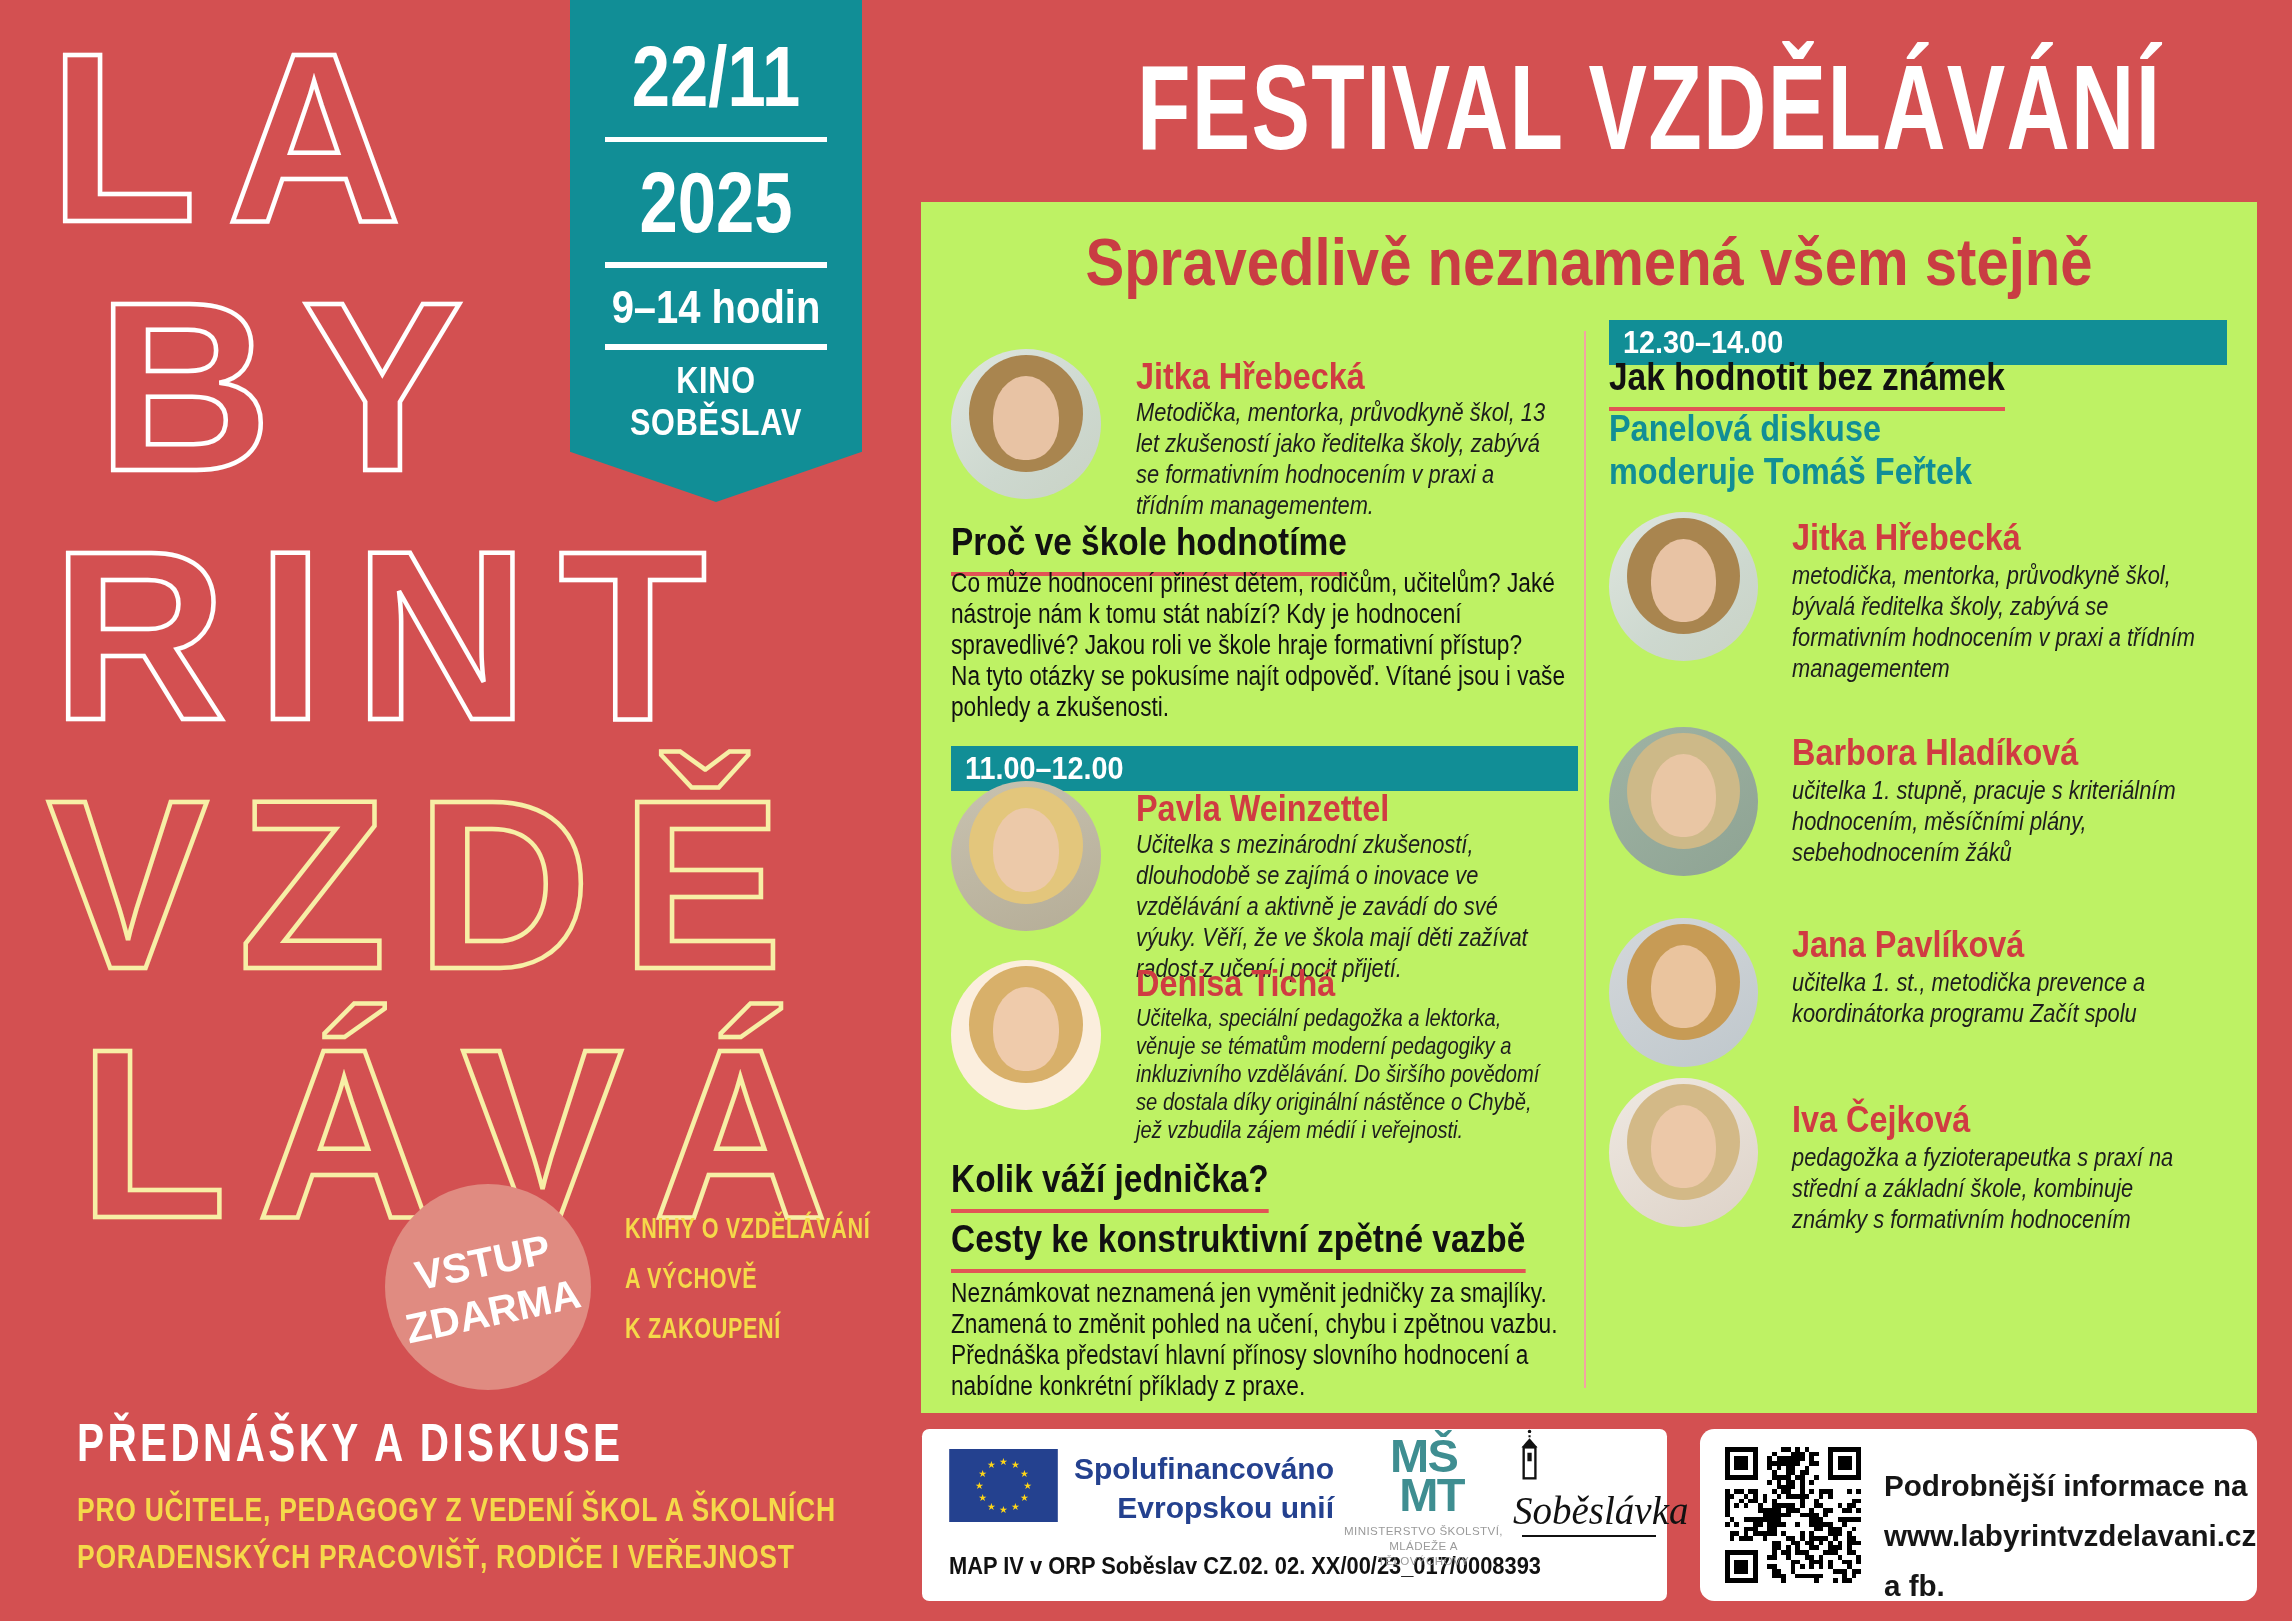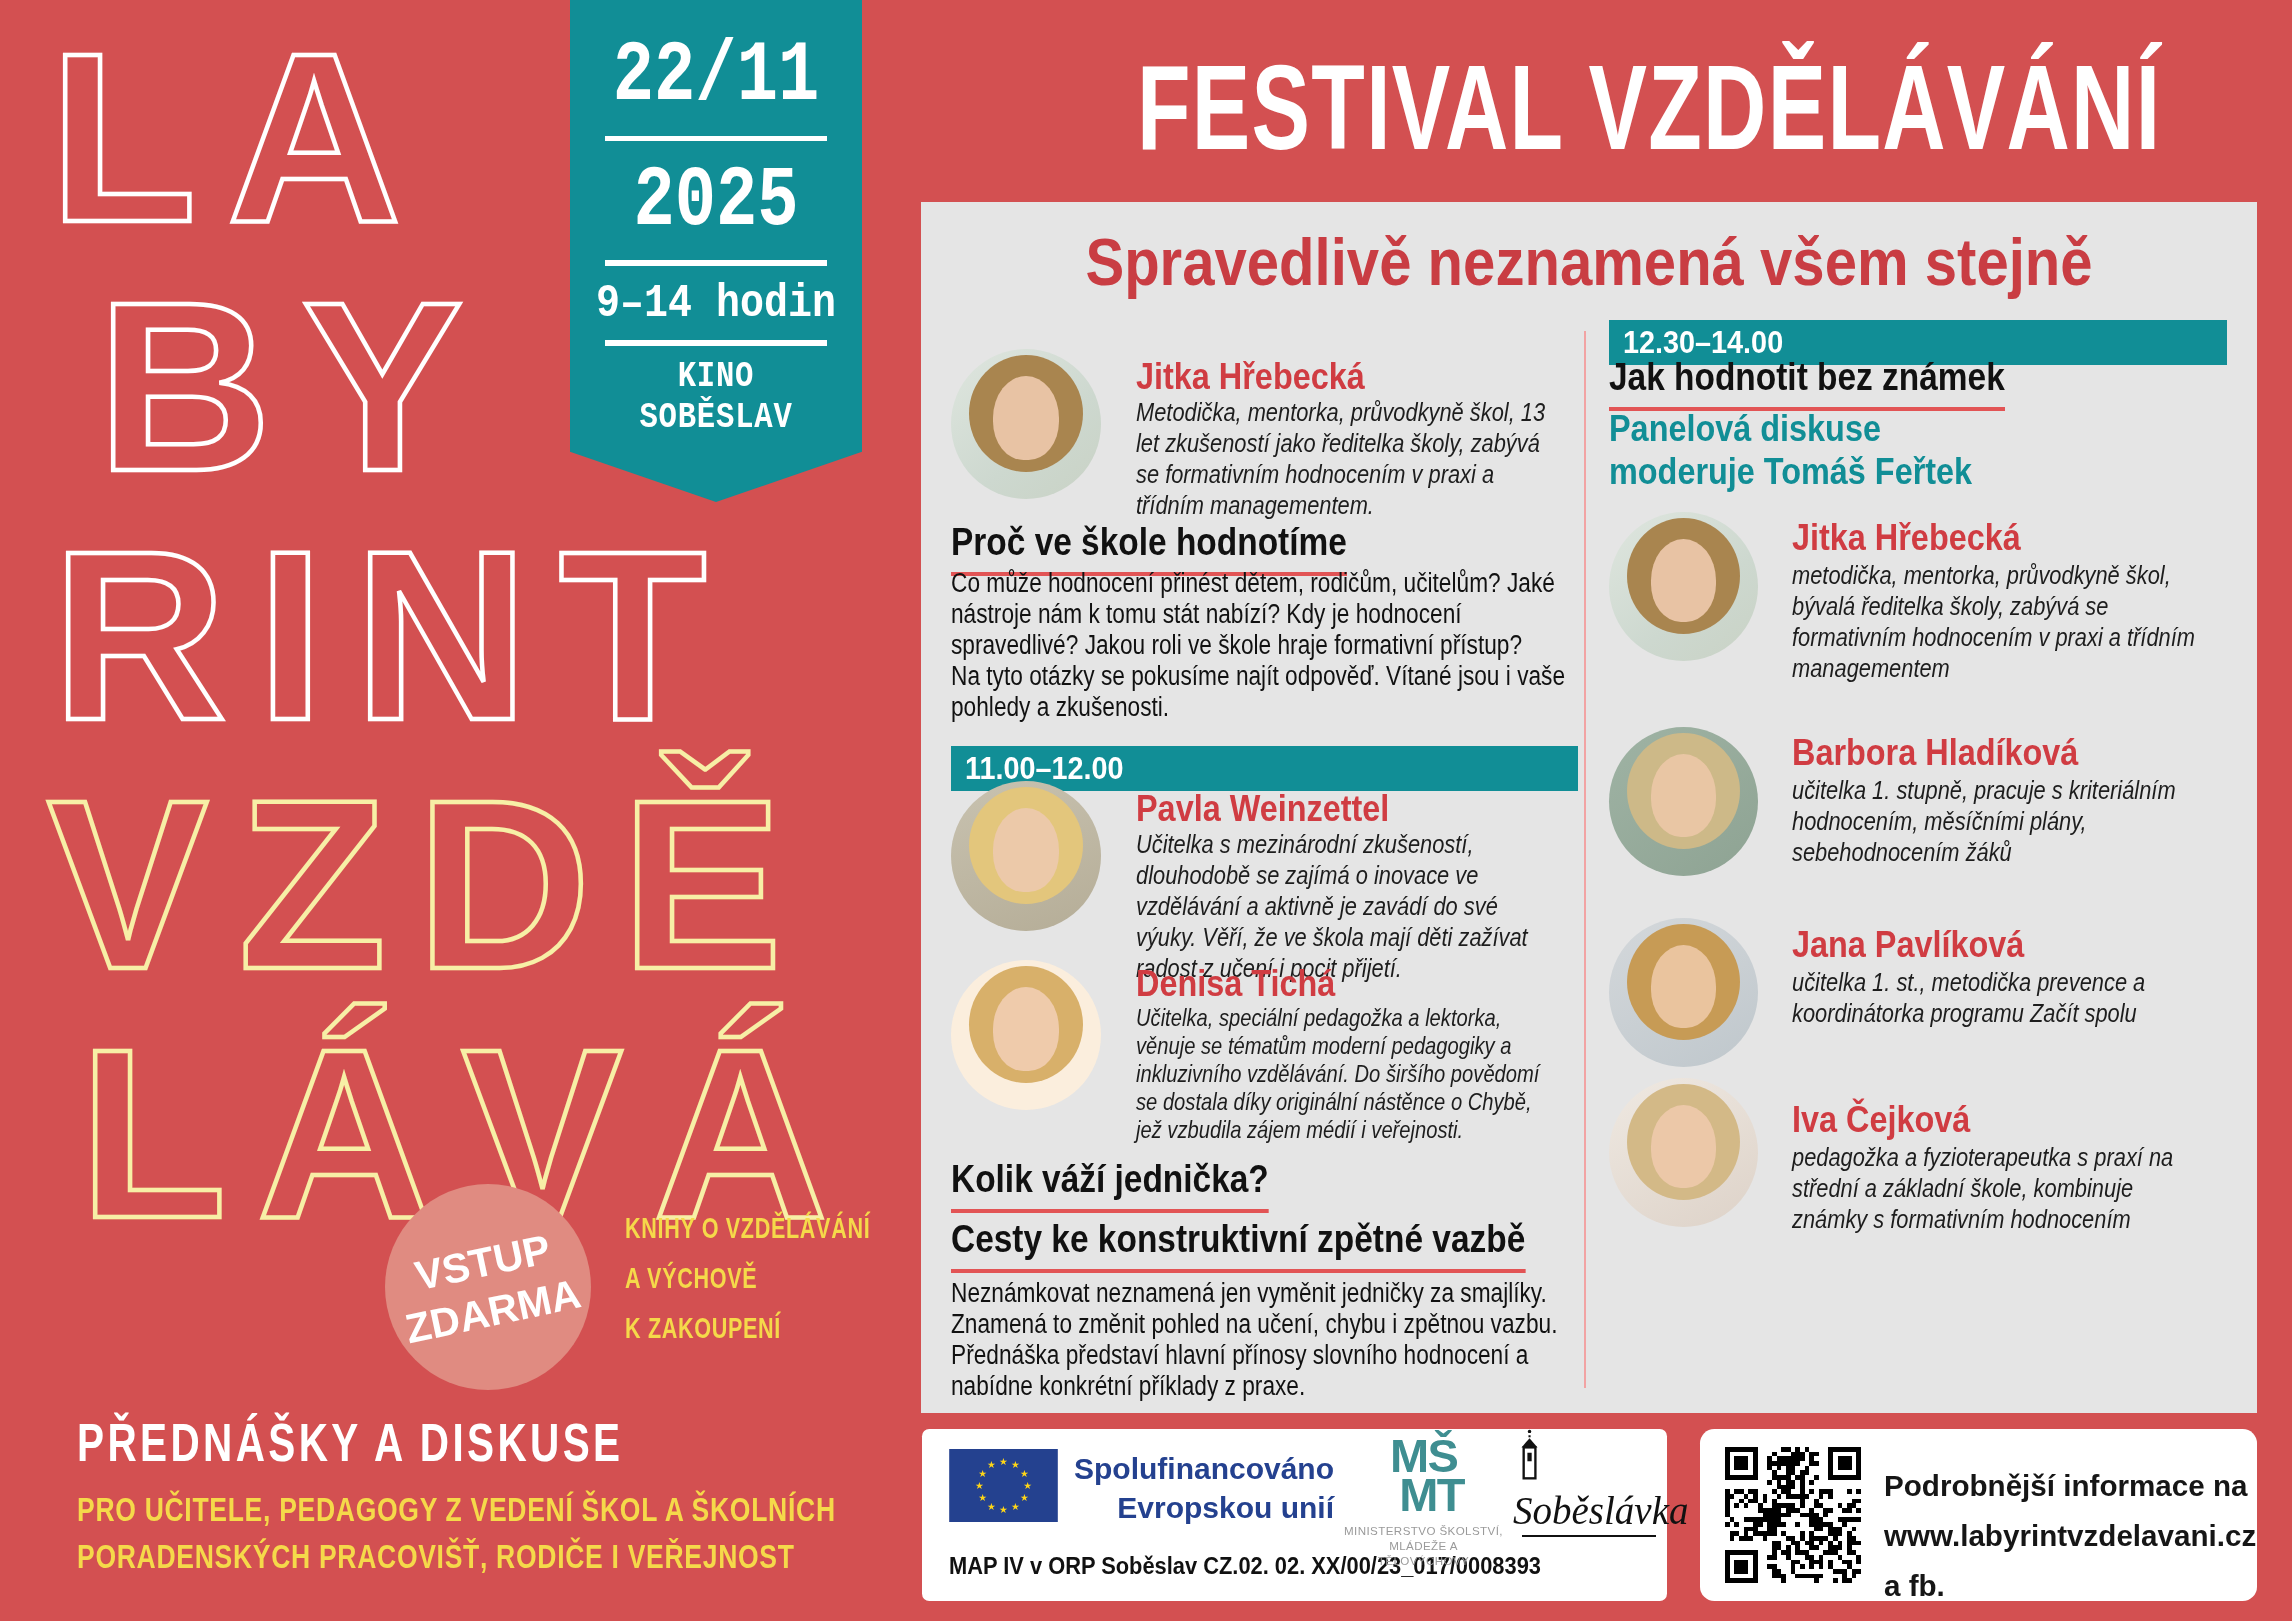--- a/index.html
+++ b/index.html
@@ -14,7 +14,7 @@
 
   
   .ribbon{position:absolute;left:570px;top:0;width:292px;height:502px;background:#118E96;
-          clip-path:polygon(0 0,100% 0,100% 90%,50% 100%,0 90%);text-align:center;color:#fff;font-family:Liberation Mono, monospace;}
+          clip-path:polygon(0 0,100% 0,100% 90%,50% 100%,0 90%);text-align:center;color:#fff;}
   .ribbon .d1{margin-top:27px;font-size:86px;font-weight:bold;transform:scaleX(.8);}
   .ribbon .d2{font-size:86px;font-weight:bold;transform:scaleX(.8);}
   .ribbon .rule{width:222px;height:5.4px;background:#fff;margin:10.7px auto;}

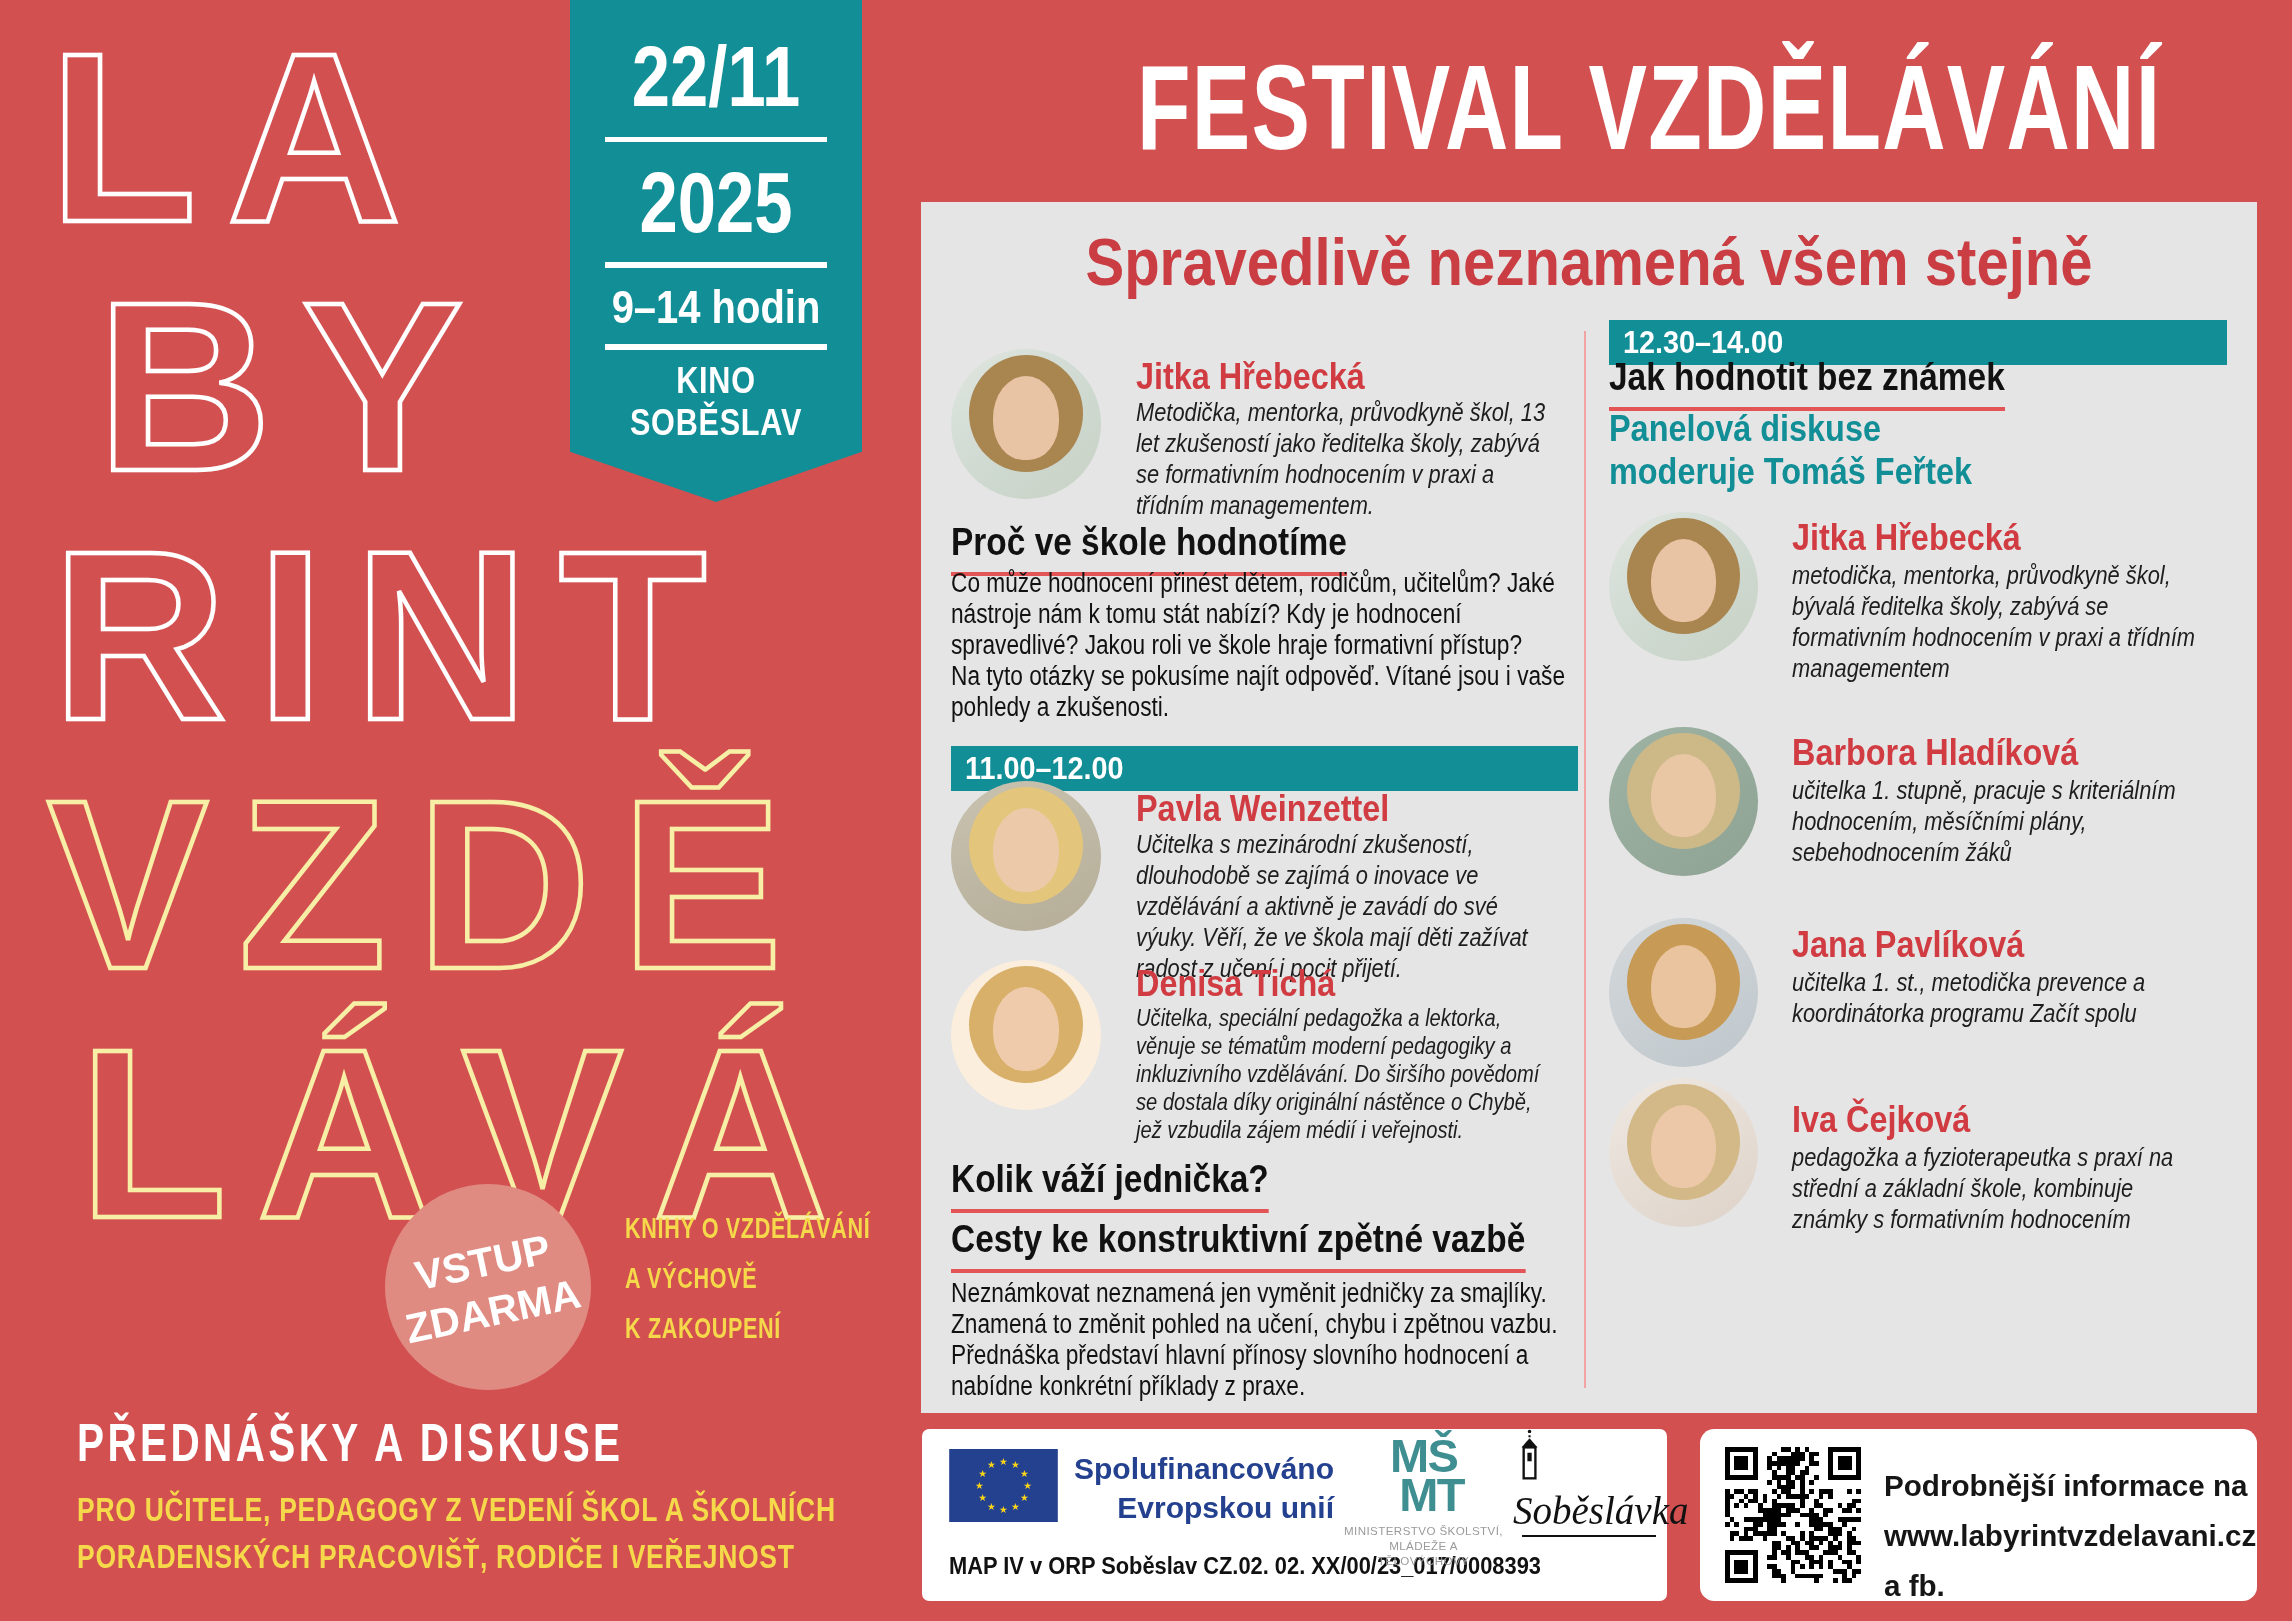--- a/index.html
+++ b/index.html
@@ -26,7 +26,7 @@
          white-space:nowrap;transform:scaleX(.73);transform-origin:0 0;letter-spacing:1.8px;}
 
   
-  .card{position:absolute;left:921px;top:202px;width:1336px;height:1211px;background:#e5e5e5;}
+  .card{position:absolute;left:921px;top:202px;width:1336px;height:1211px;background:#bef264;}
   .subtitle{position:absolute;left:0;top:21.5px;width:100%;text-align:center;font-size:66px;
             font-weight:bold;color:#C93D43;transform:scaleX(.88);}
   .tealbar{position:absolute;height:45px;background:#118E96;color:#fff;font-size:32px;

